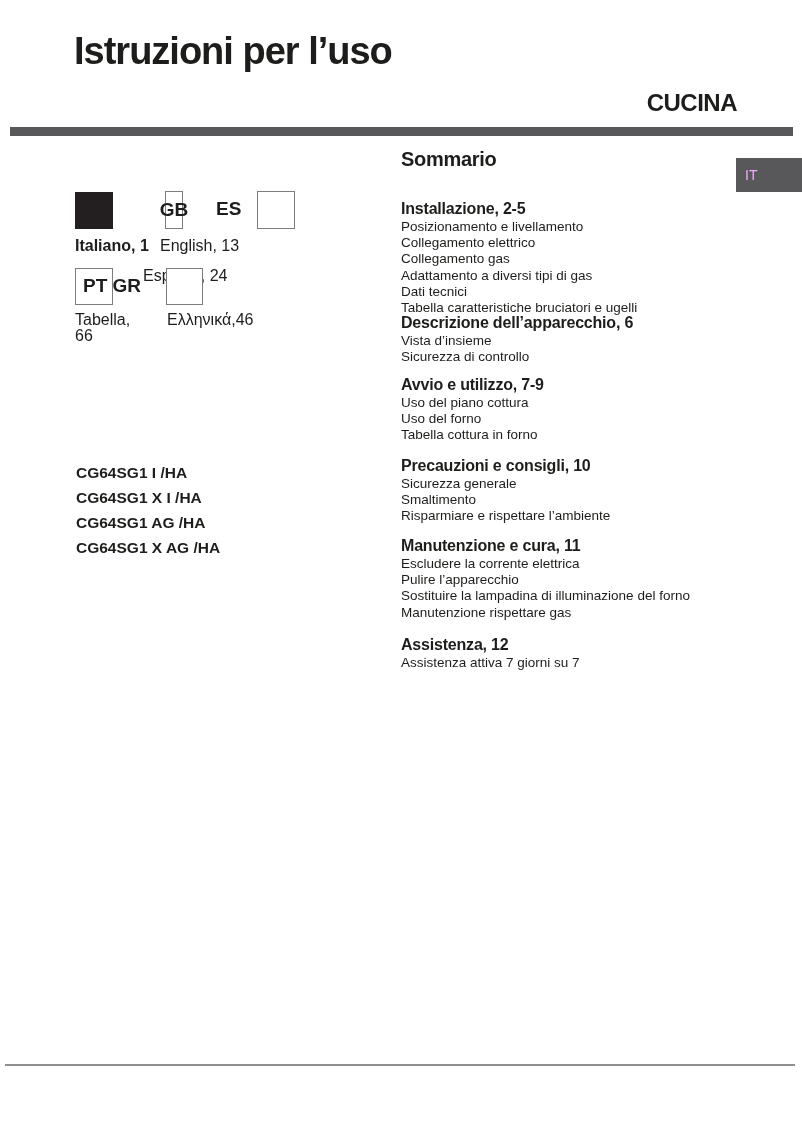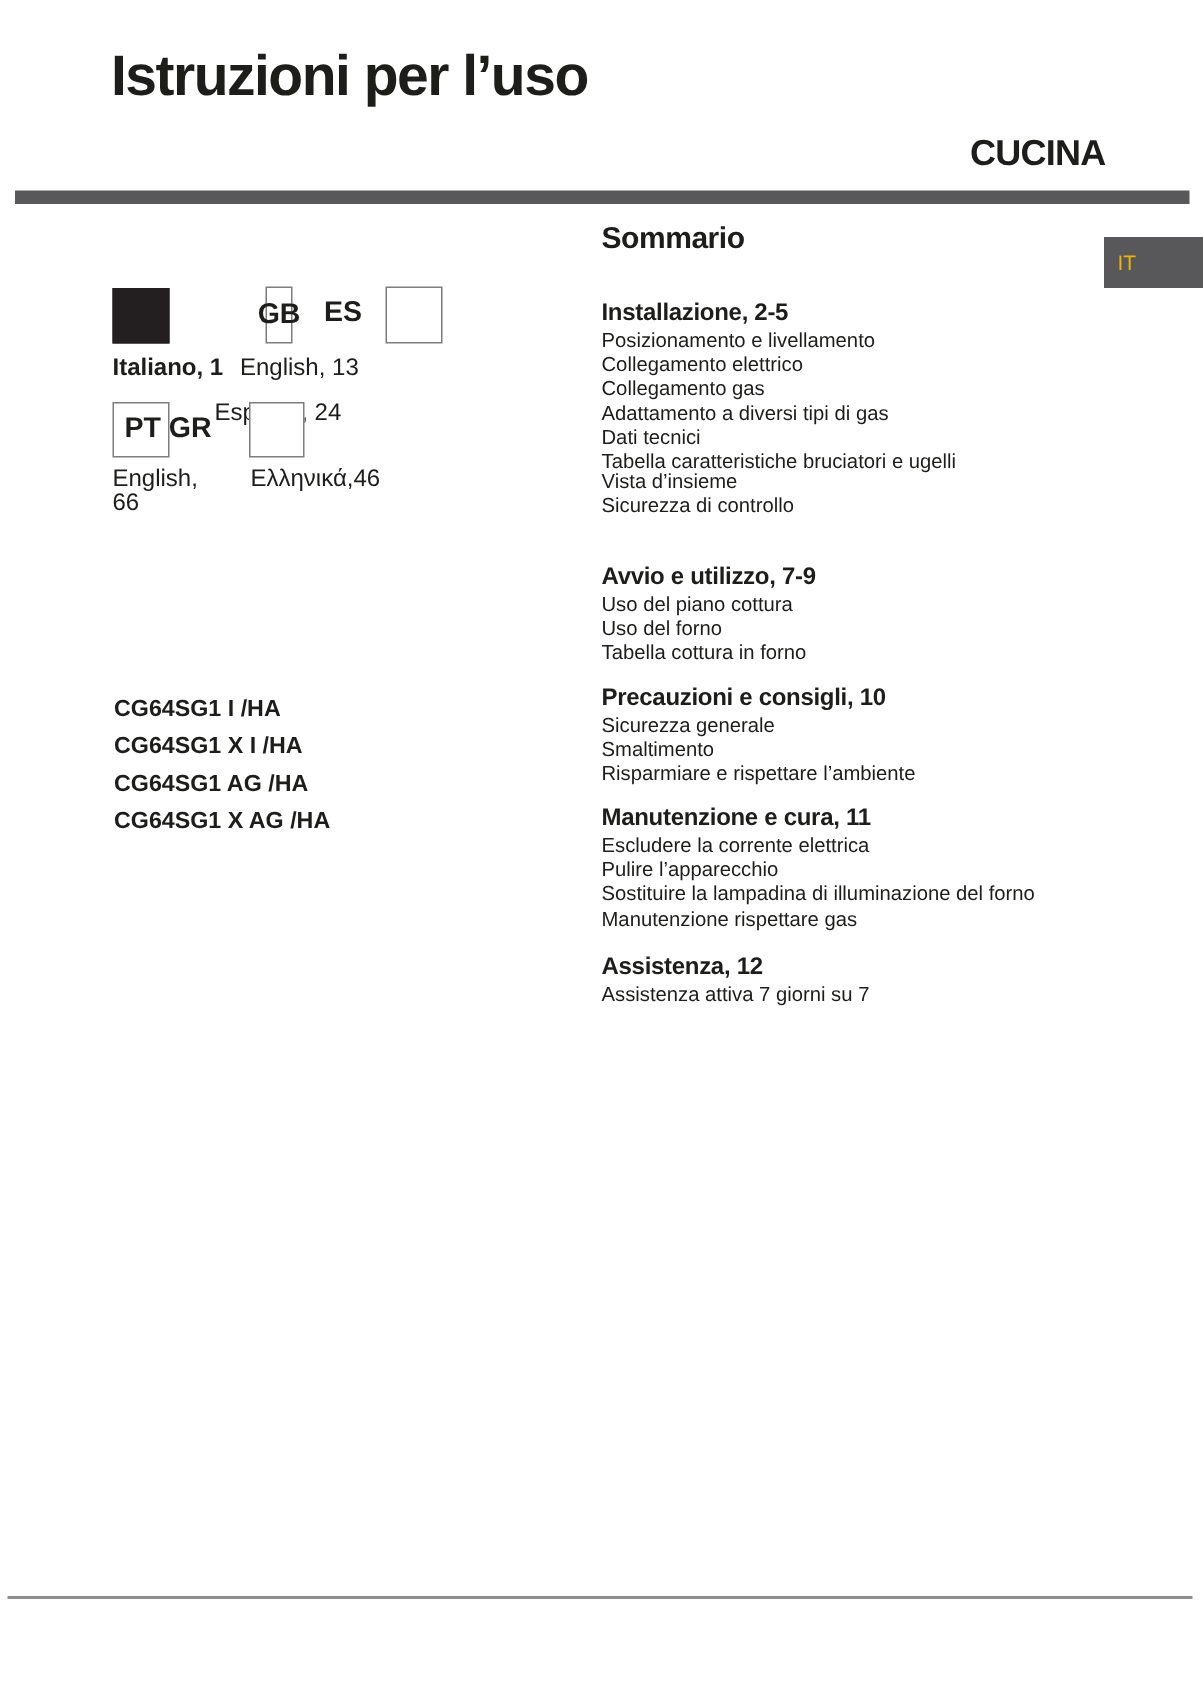--- a/index.html
+++ b/index.html
@@ -34,7 +34,7 @@
     display:flex; align-items:center;
   }
   .it-badge span{
-    color:#eab308; font-weight:normal; font-size:14px; padding-left:9px;
+    color:#f0abfc; font-weight:normal; font-size:14px; padding-left:9px;
   }
 
   

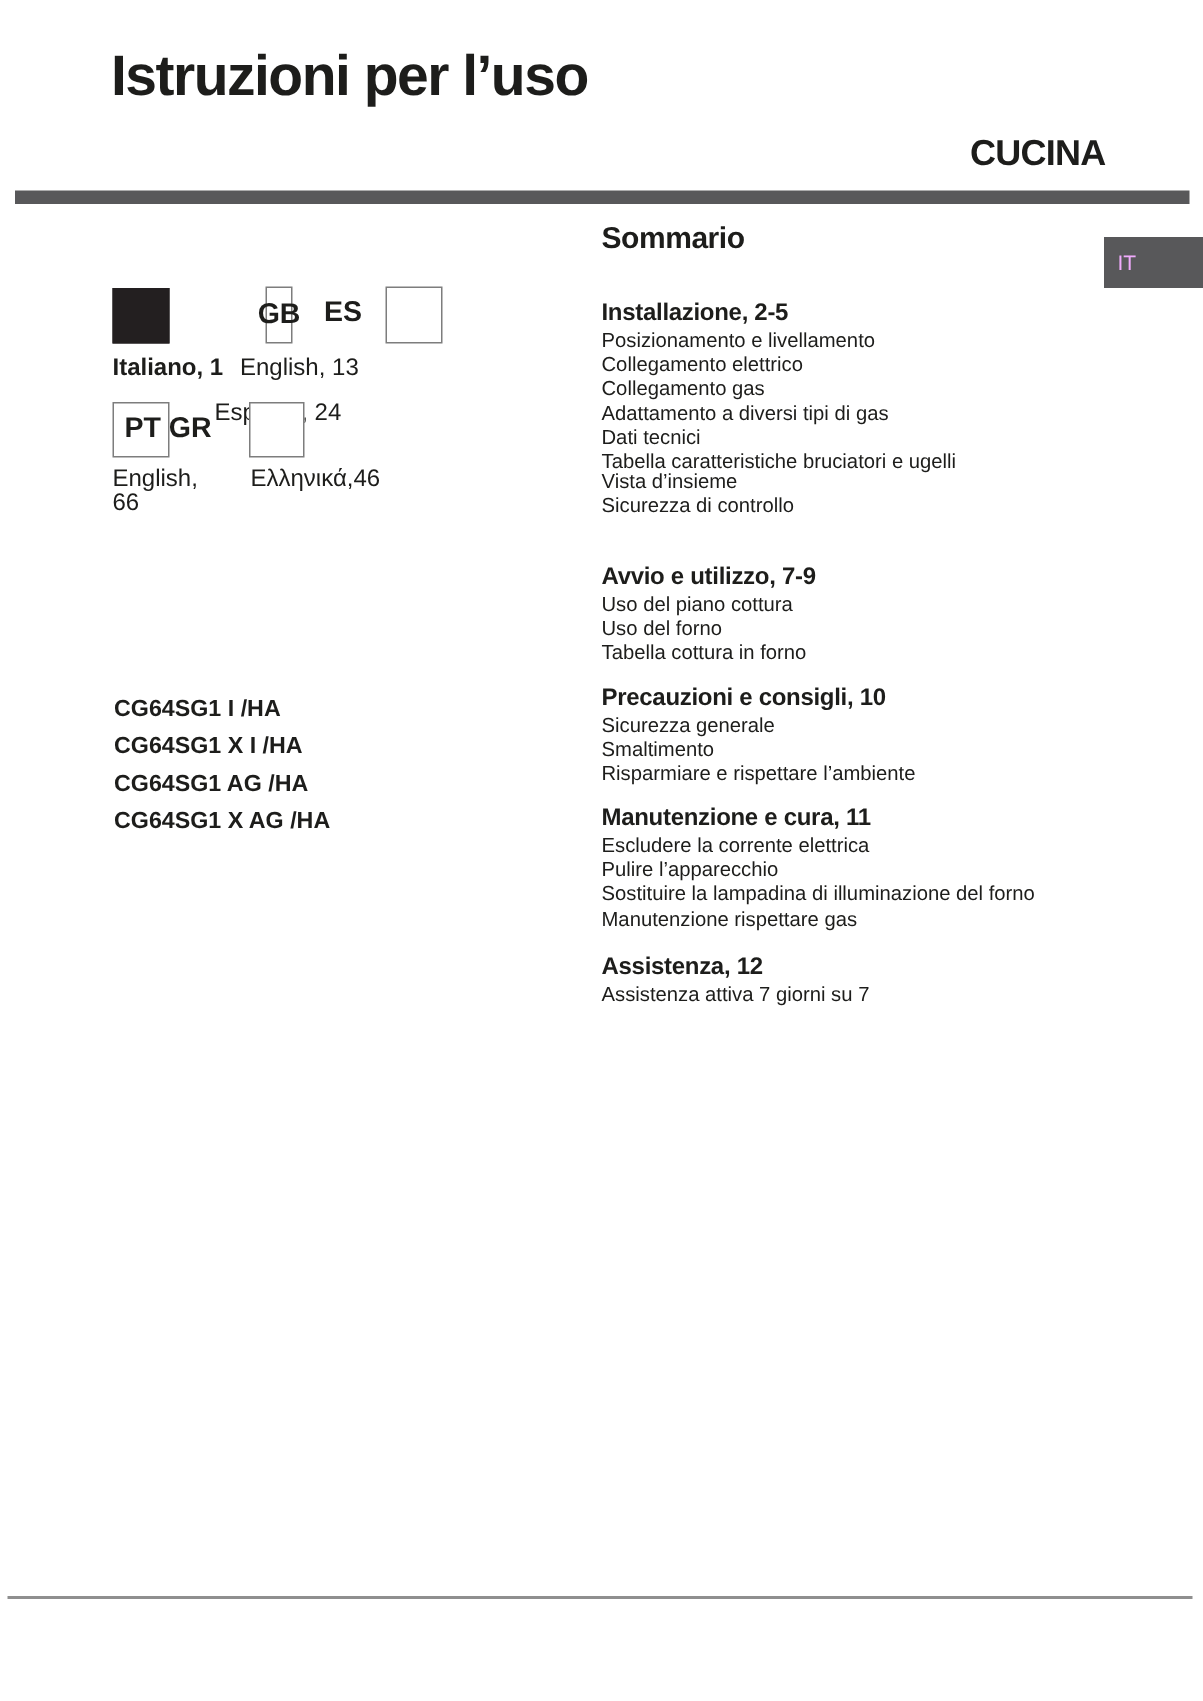--- a/index.html
+++ b/index.html
@@ -81,7 +81,7 @@
   </div>
 
   <div class="abs flag-box filled" style="left:75px; top:192px; width:38px; height:37px;"></div>
-  <div class="abs flag-box" style="left:165px; top:191px; width:18px; height:38px;margin-left:12px;">
+  <div class="abs flag-box" style="left:165px; top:191px; width:18px; height:38px;">
     <span class="flag-text">GB</span>
   </div>
   <div class="abs flag-text" style="left:216px; top:198px;text-align:right;">ES</div>

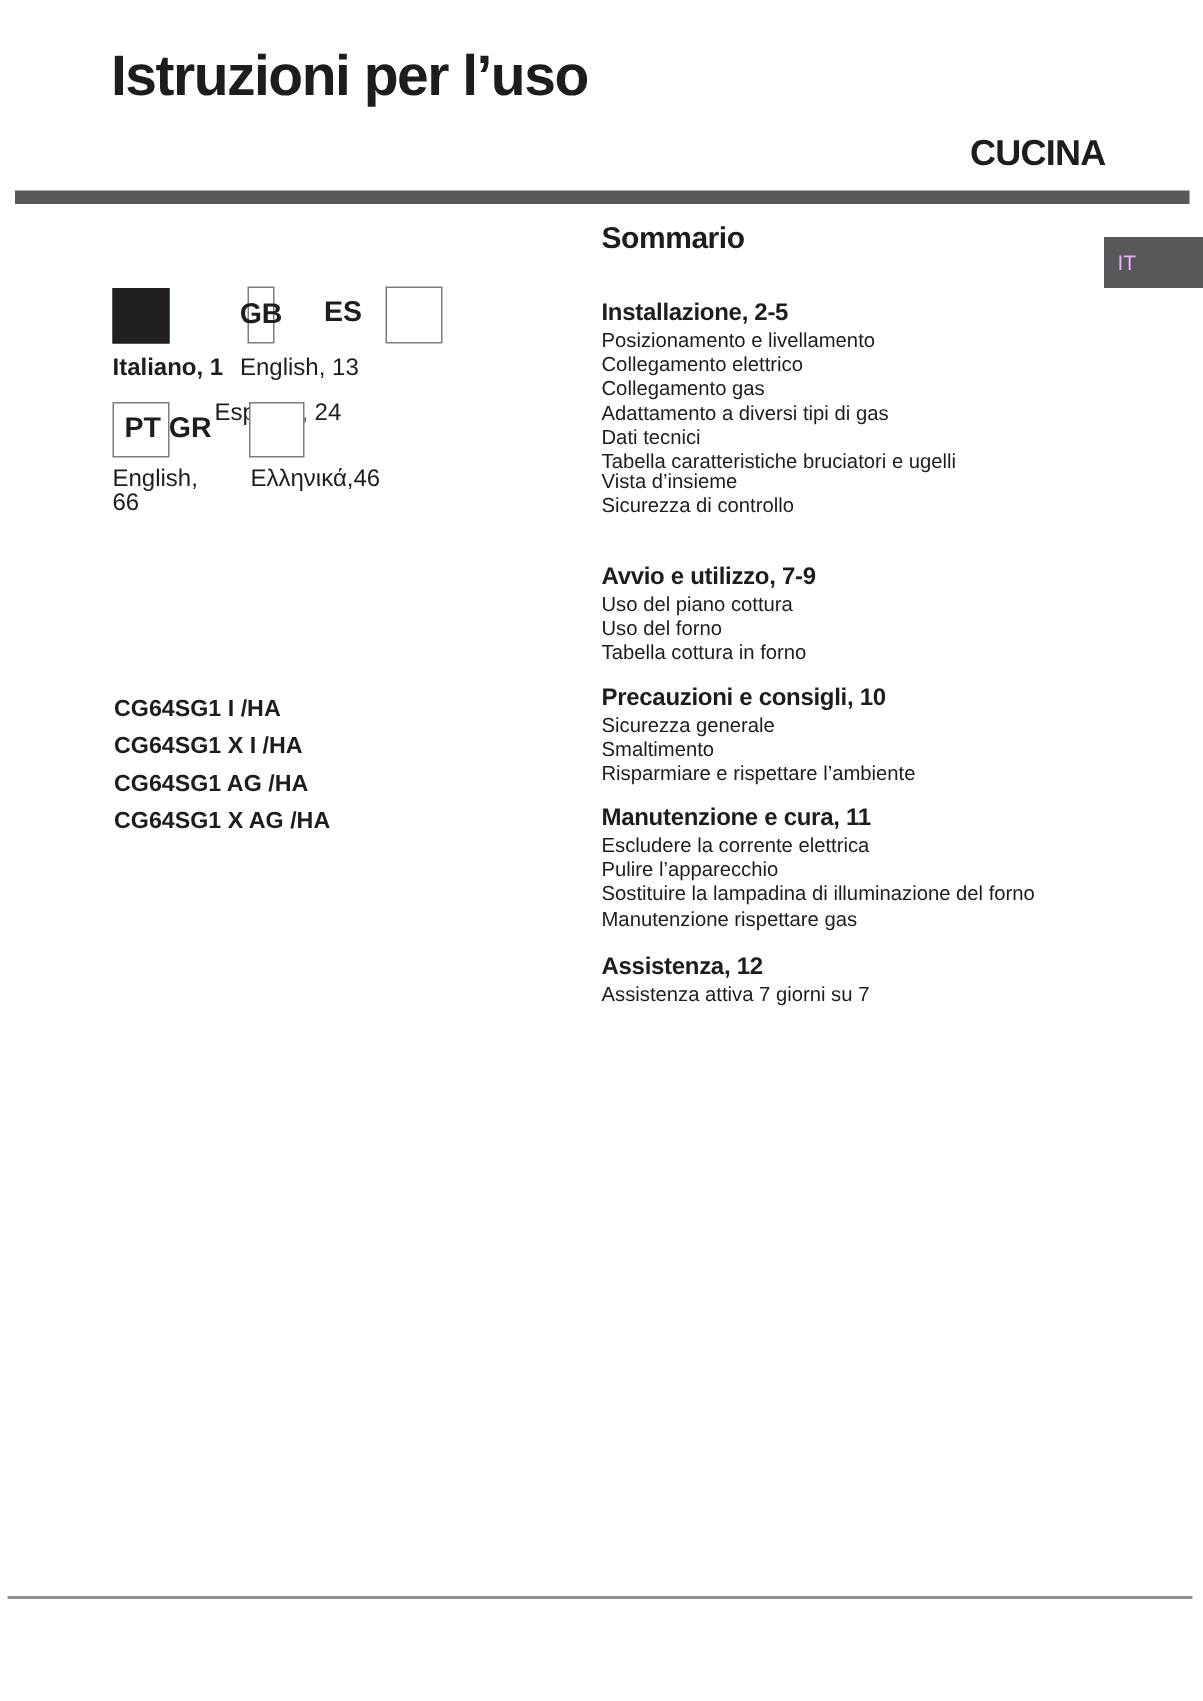--- a/index.html
+++ b/index.html
@@ -95,7 +95,7 @@
   <div class="abs flag-text" style="left:83px; top:275px; white-space:nowrap;">PT GR</div>
   <div class="abs flag-box" style="left:166px; top:268px; width:37px; height:37px;"></div>
 
-  <div class="abs lang-small" style="left:75px; top:312px;">English,</div>
+  <div class="abs lang-small" style="left:75px; top:312px;">Tabella,</div>
   <div class="abs lang-small" style="left:75px; top:328px;">66</div>
   <div class="abs lang-small" style="left:167px; top:312px;">Ελληνικά,46</div>
 

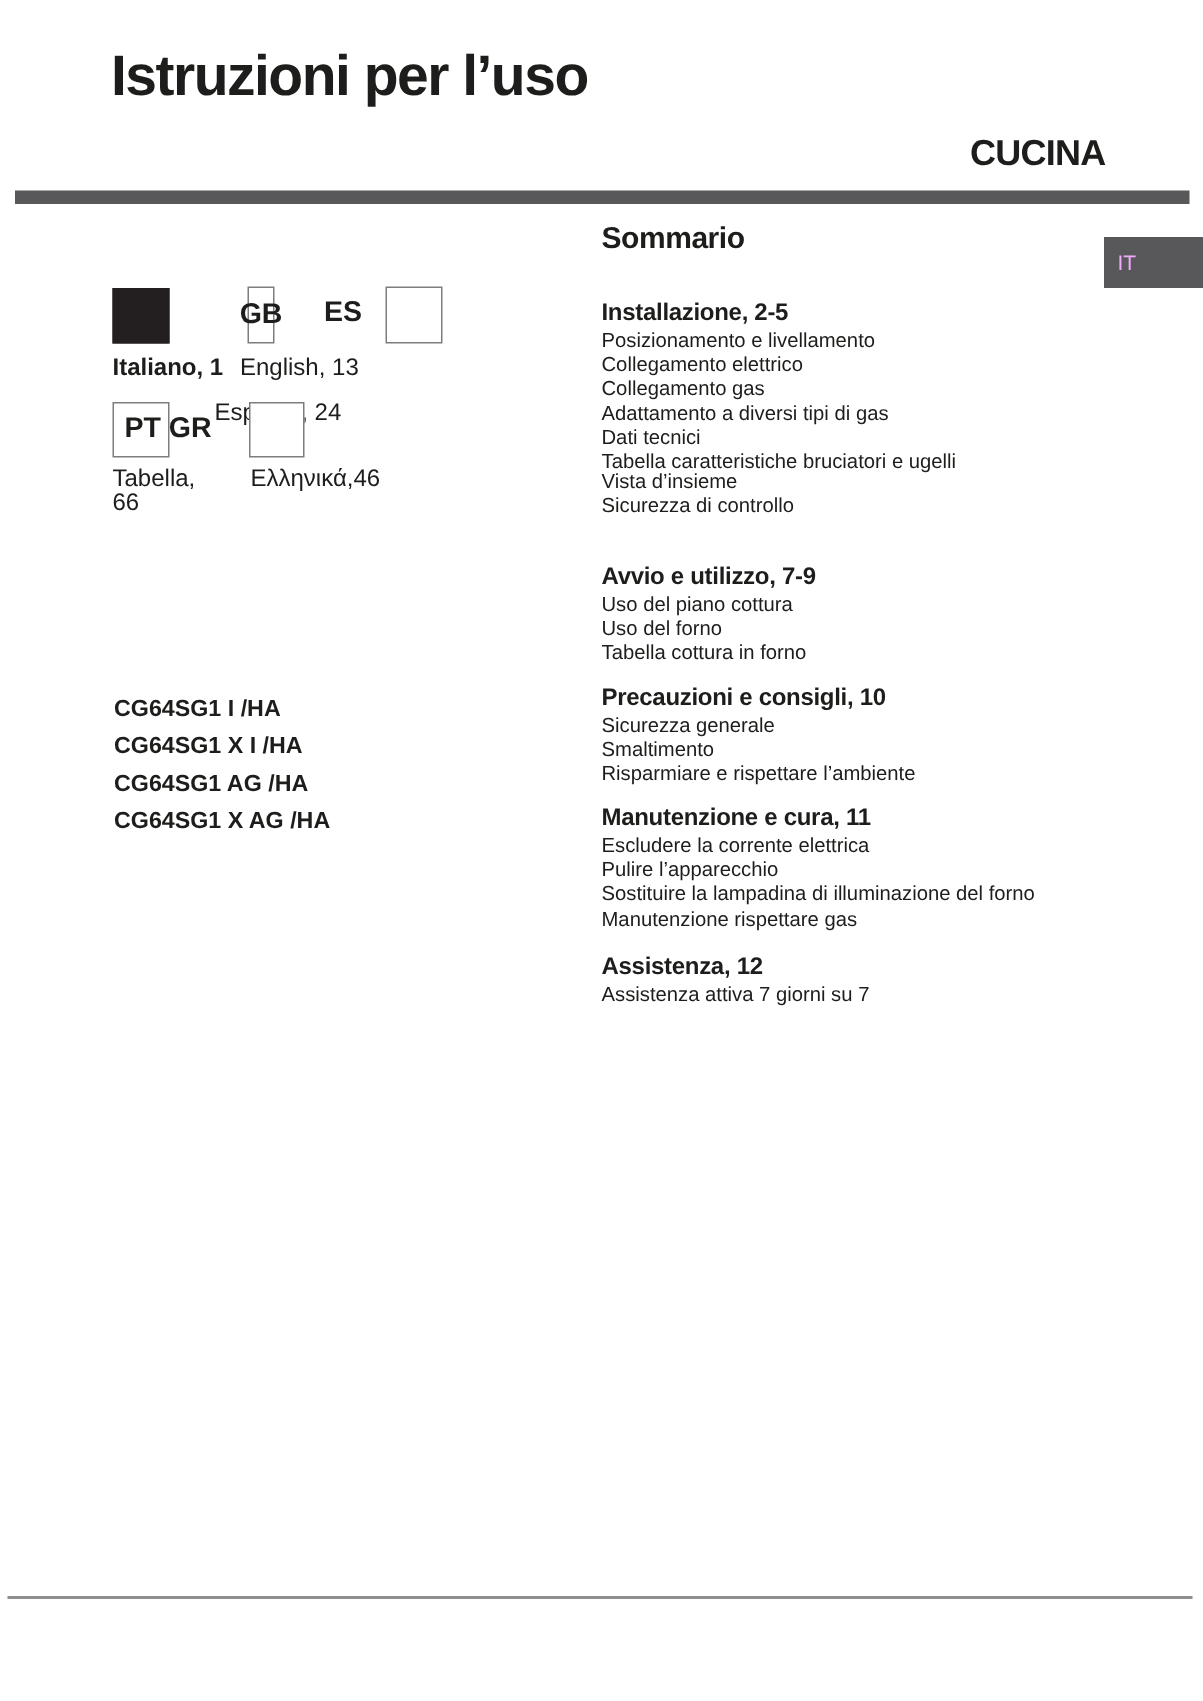--- a/index.html
+++ b/index.html
@@ -121,6 +121,7 @@
   </div>
 
   <div class="abs toc-section" style="top:313px;">
+    <div class="toc-heading">Descrizione dell’apparecchio, 6</div>
     <div>
         <div class="toc-item">Vista d’insieme</div>
         <div class="toc-item">Sicurezza di controllo</div>

